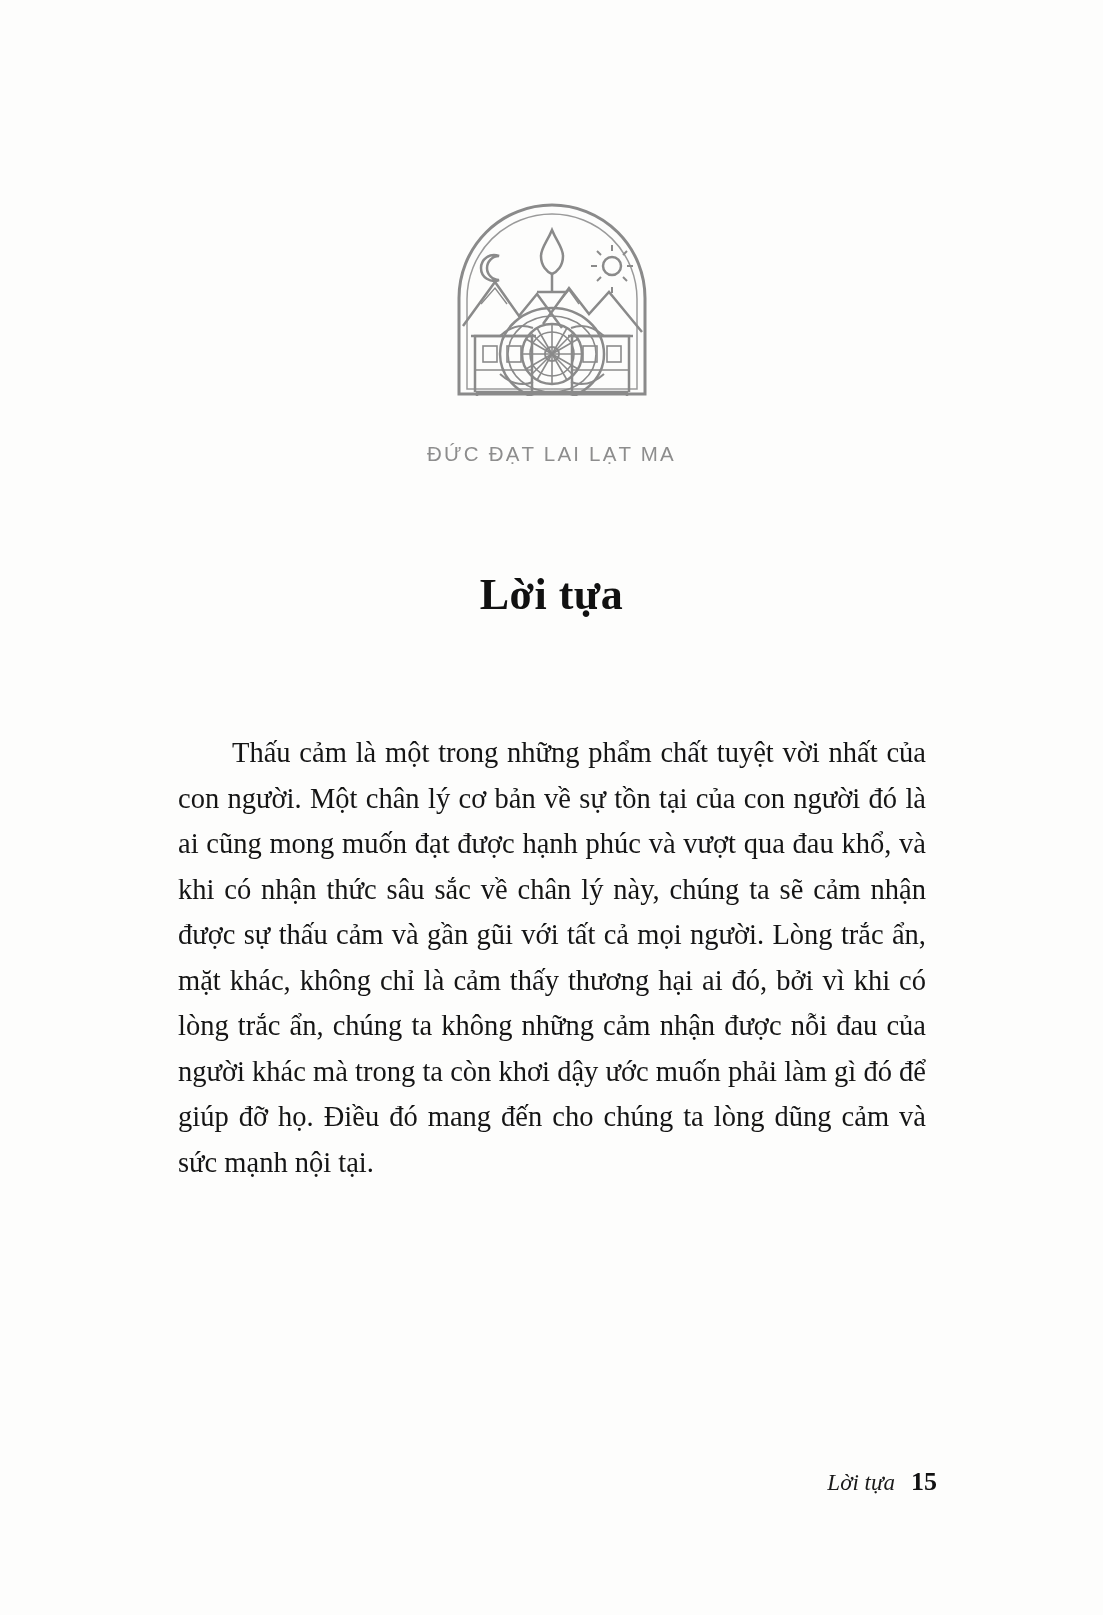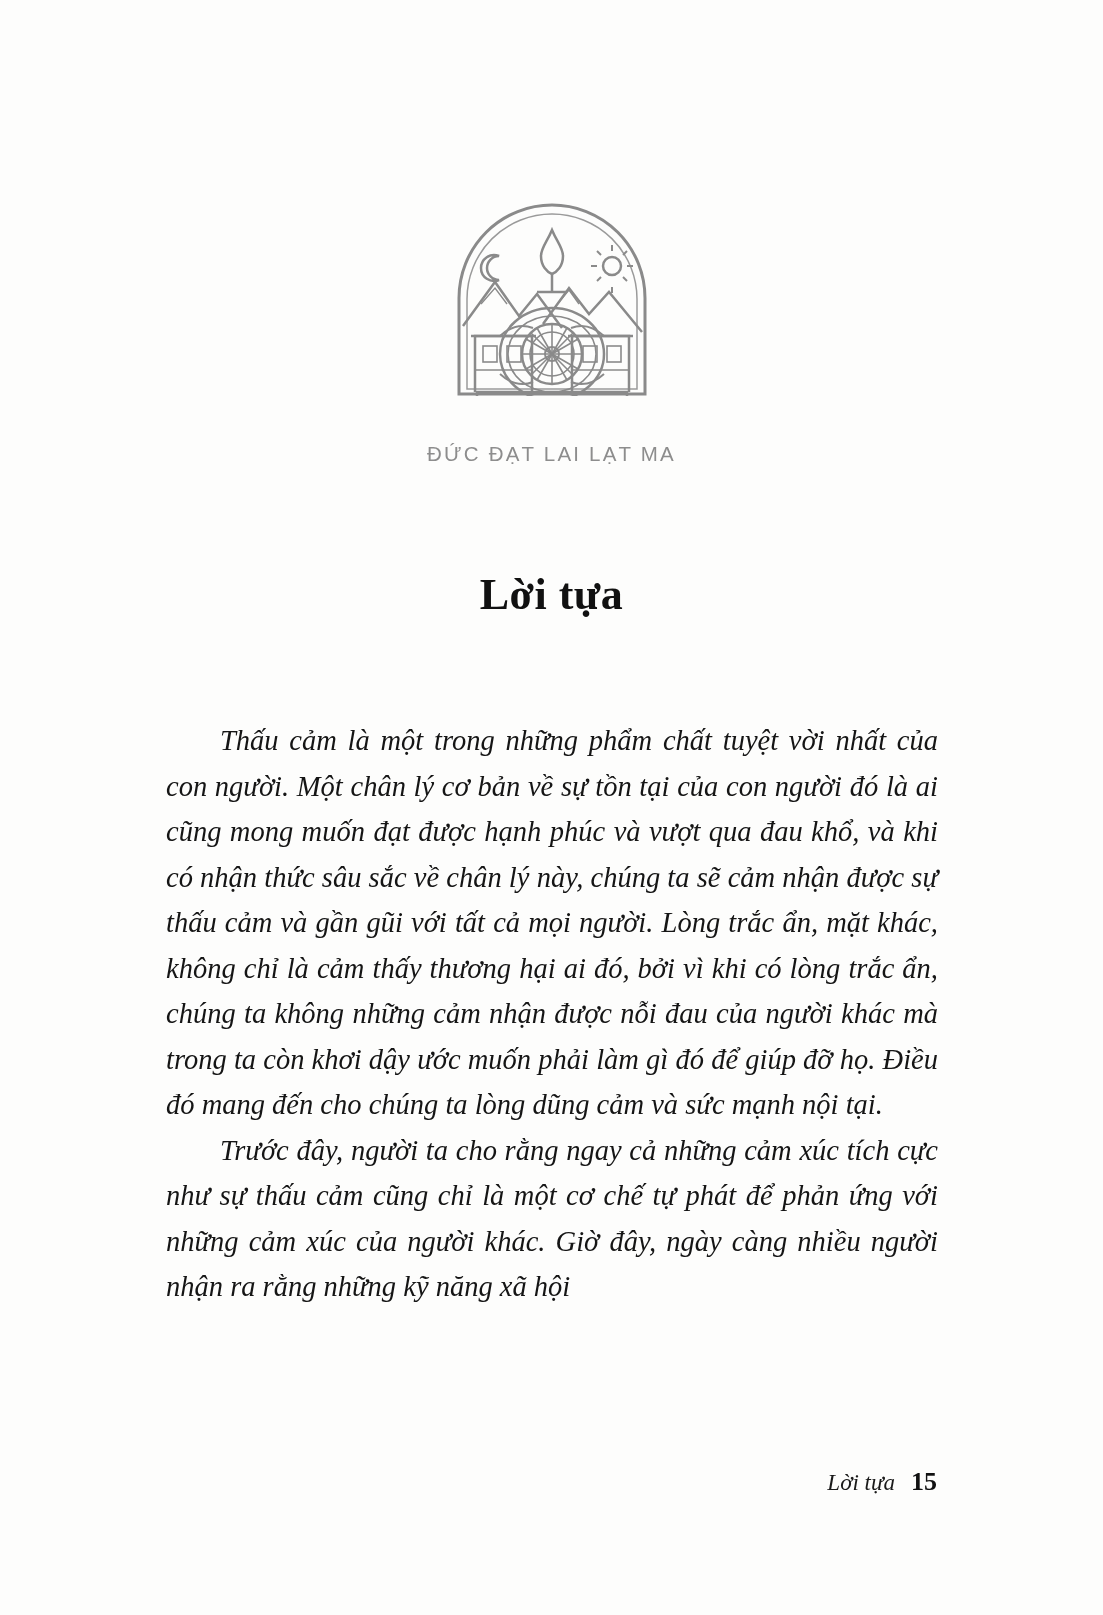--- a/index.html
+++ b/index.html
@@ -76,11 +76,10 @@
     color: #151515;
   }
   .body-text p {
-    margin: 0;
+    margin: 12px;
     text-indent: 54px;
     -webkit-hyphens: none;
     hyphens: none;
-    font-style: italic;
   }
   .body-text p + p {
     margin-top: 0px;

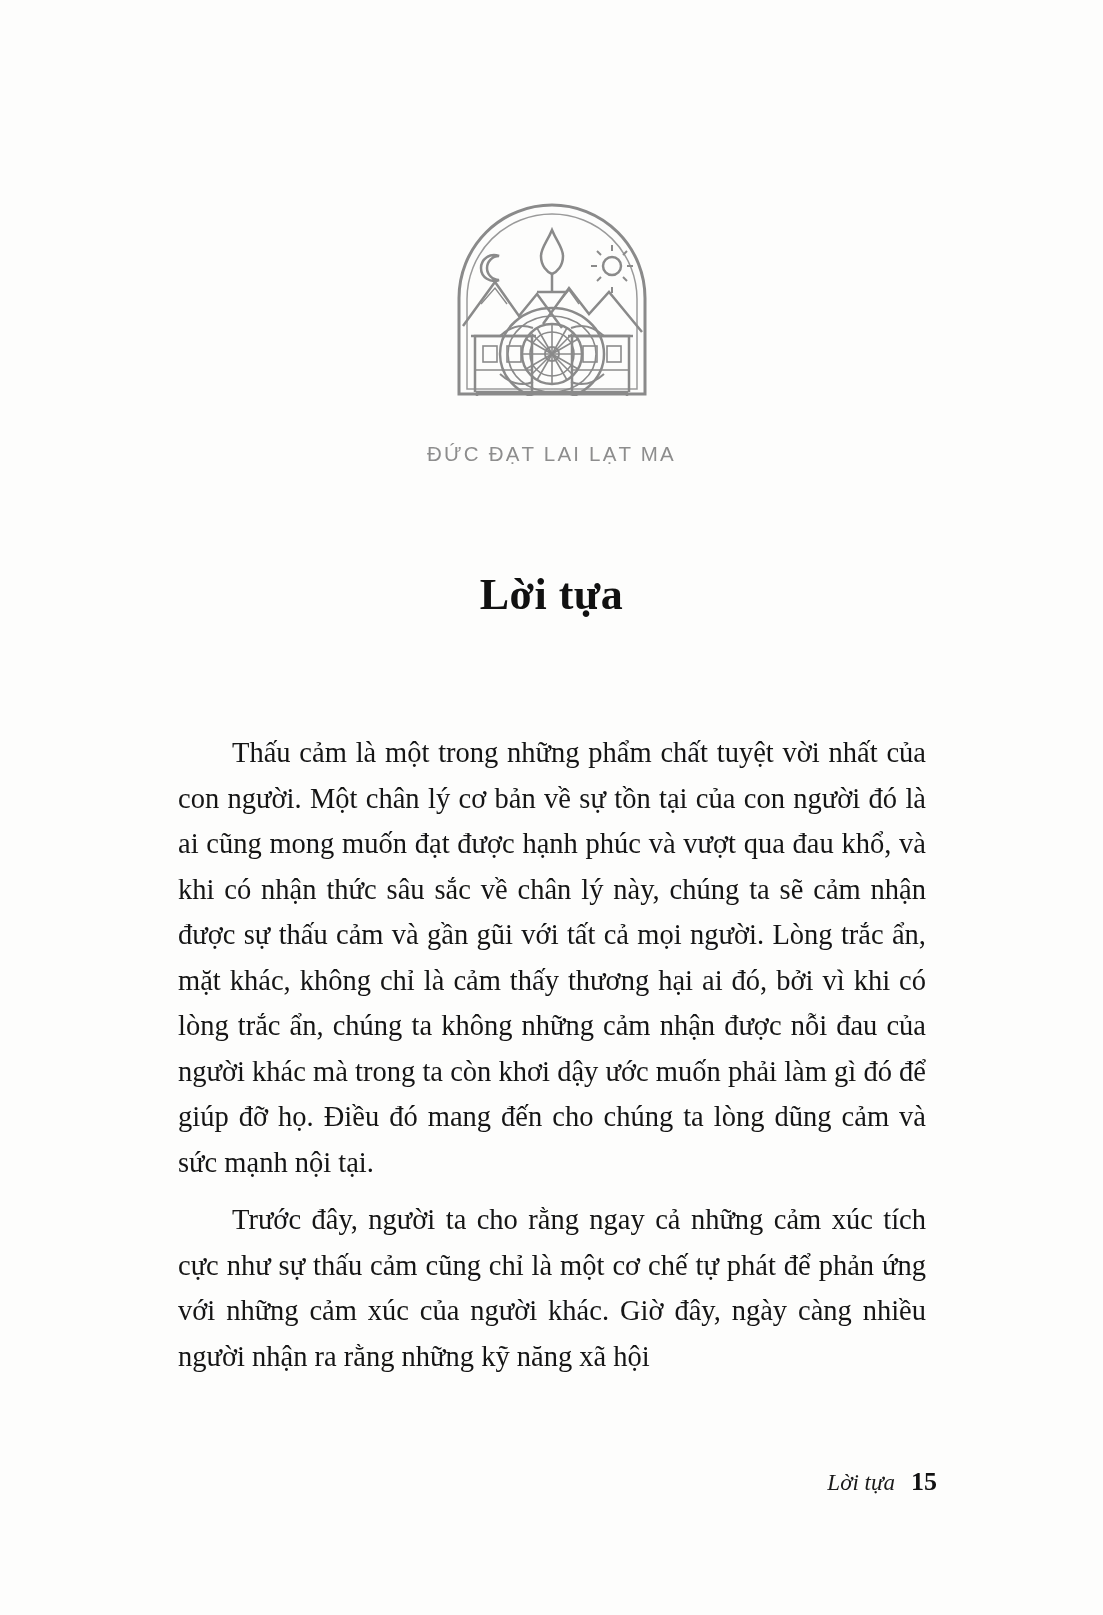--- a/index.html
+++ b/index.html
@@ -206,7 +206,6 @@
 
   <div class="body-text">
     <p>Thấu cảm là một trong những phẩm chất tuyệt vời nhất của con người. Một chân lý cơ bản về sự tồn tại của con người đó là ai cũng mong muốn đạt được hạnh phúc và vượt qua đau khổ, và khi có nhận thức sâu sắc về chân lý này, chúng ta sẽ cảm nhận được sự thấu cảm và gần gũi với tất cả mọi người. Lòng trắc ẩn, mặt khác, không chỉ là cảm thấy thương hại ai đó, bởi vì khi có lòng trắc ẩn, chúng ta không những cảm nhận được nỗi đau của người khác mà trong ta còn khơi dậy ước muốn phải làm gì đó để giúp đỡ họ. Điều đó mang đến cho chúng ta lòng dũng cảm và sức mạnh nội tại.</p>
-    <p>Trước đây, người ta cho rằng ngay cả những cảm xúc tích cực như sự thấu cảm cũng chỉ là một cơ chế tự phát để phản ứng với những cảm xúc của người khác. Giờ đây, ngày càng nhiều người nhận ra rằng những kỹ năng xã hội</p>
   </div>
 
   <div class="footer">

